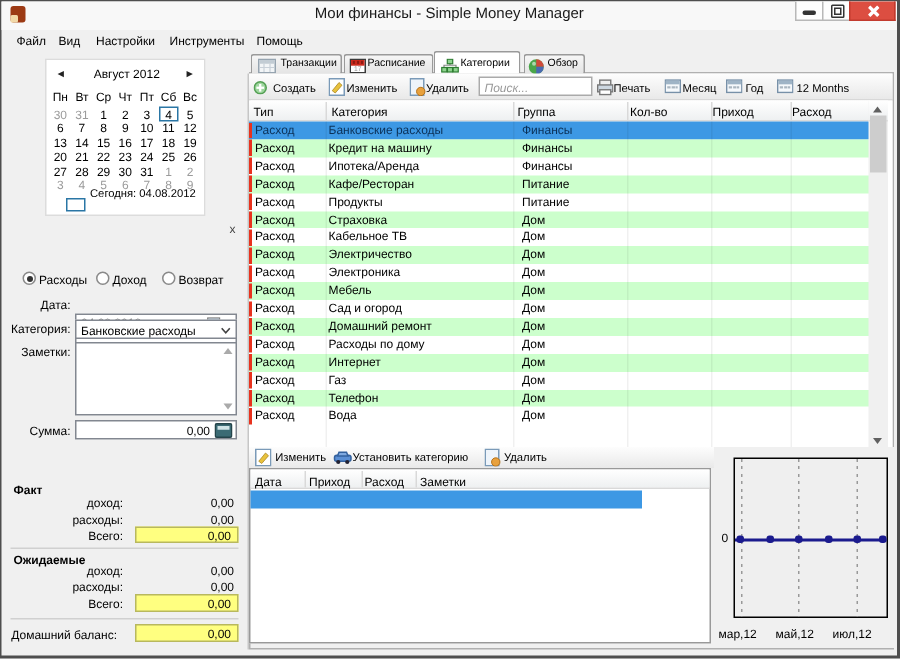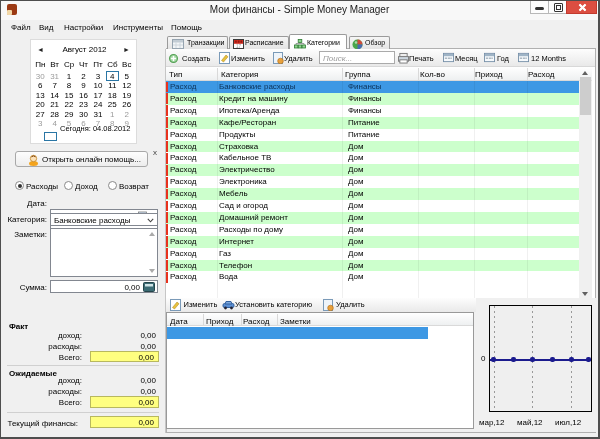--- a/index.html
+++ b/index.html
@@ -213,14 +213,6 @@
   </div>
 
   <div id="helpx">x</div>
-  <div id="helpbtn">
-    <svg class="abs" style="left:12px;top:2px" width="11" height="12" viewBox="0 0 11 12">
-      <ellipse cx="5.5" cy="9.5" rx="4.5" ry="2.5" fill="#f4a41d"></ellipse>
-      <circle cx="5.5" cy="4.5" r="3.2" fill="#fce1b8" stroke="#b97a10" stroke-width="0.7"></circle>
-      <path d="M3.5 2.8 q2 -1.8 4 0" stroke="#7c3f09" fill="none"></path>
-    </svg>
-    <div class="t">Открыть онлайн помощь...</div>
-  </div>
 
   <div class="radio sel" style="left:14px; top:180px"></div>
   <div class="rlabel" style="left:25px; top:181px">Расходы</div>

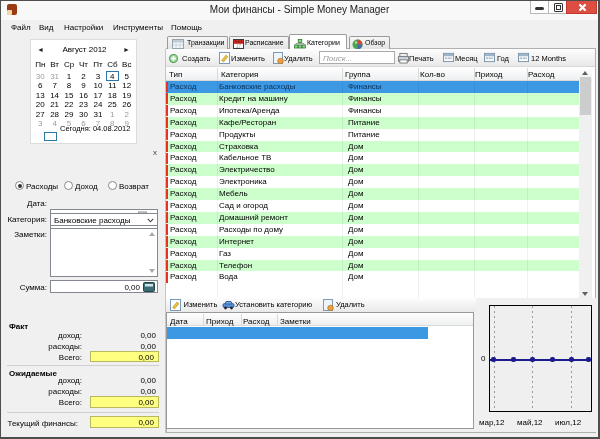--- a/index.html
+++ b/index.html
@@ -272,7 +272,7 @@
       <span>0,00</span>
     </div>
   <div class="sep" style="top:411px"></div>
-  <div class="sumlabel" style="left:0px; top:418px; width:77px">Текущий финансы:</div>
+  <div class="sumlabel" style="left:0px; top:418px; width:77px">Домашний баланс:</div>
   <div class="yellow" style="top:415px; height:12px">
       <span>0,00</span>
     </div>

